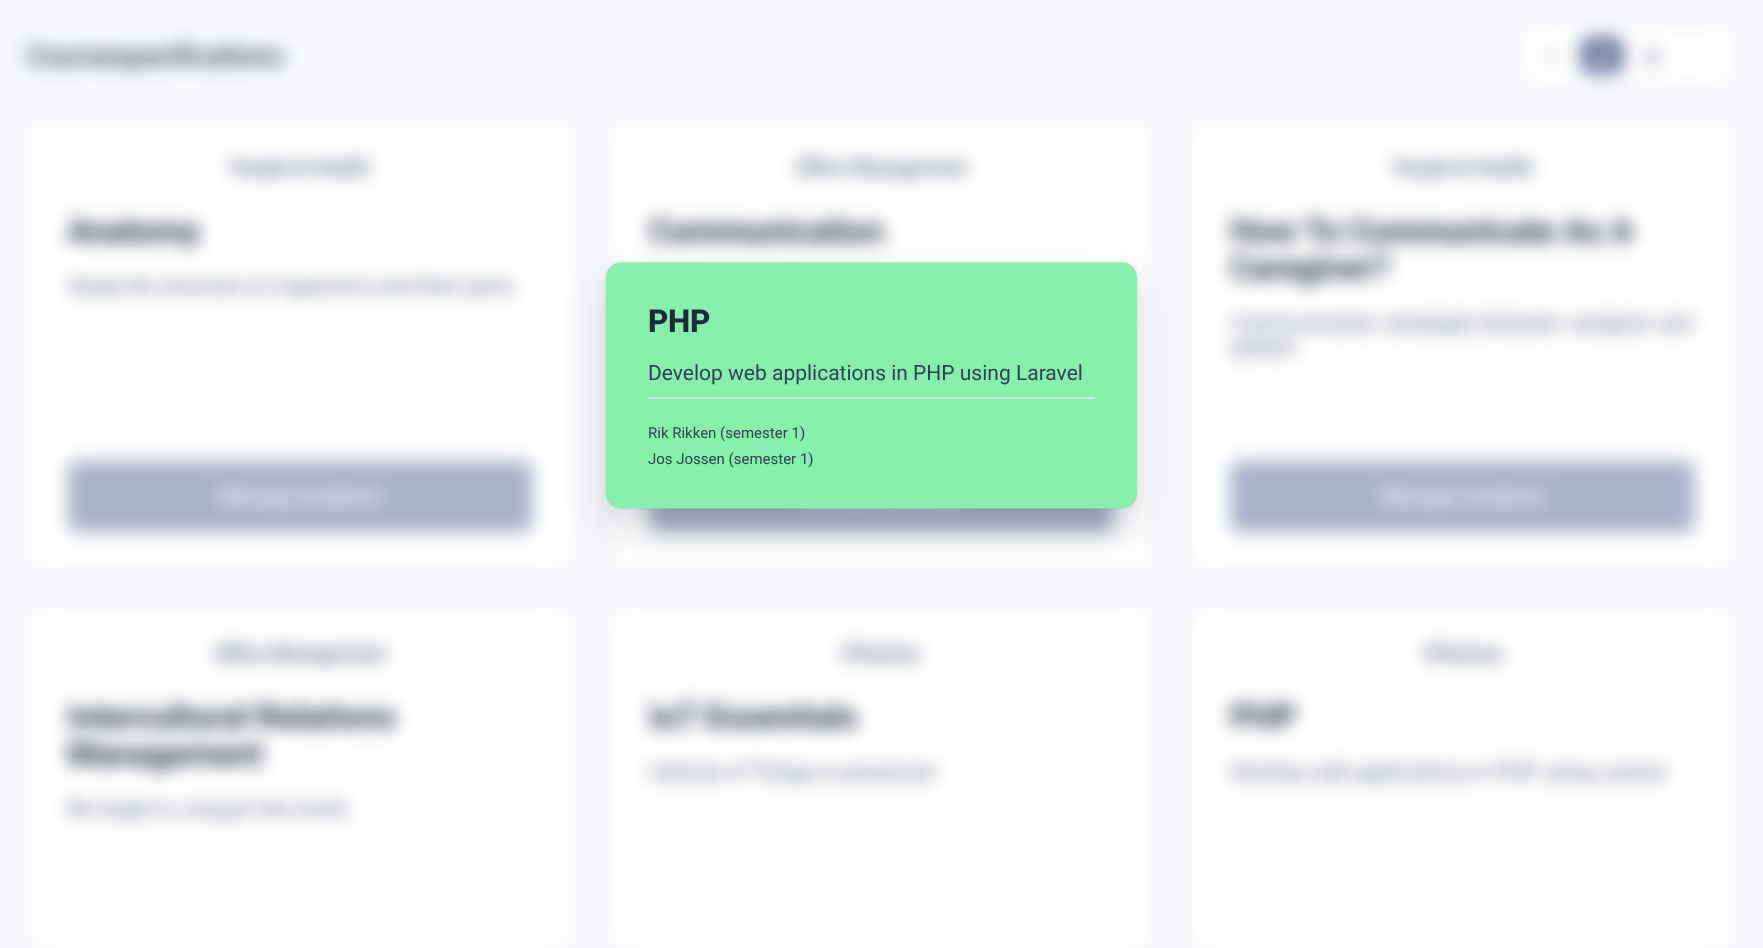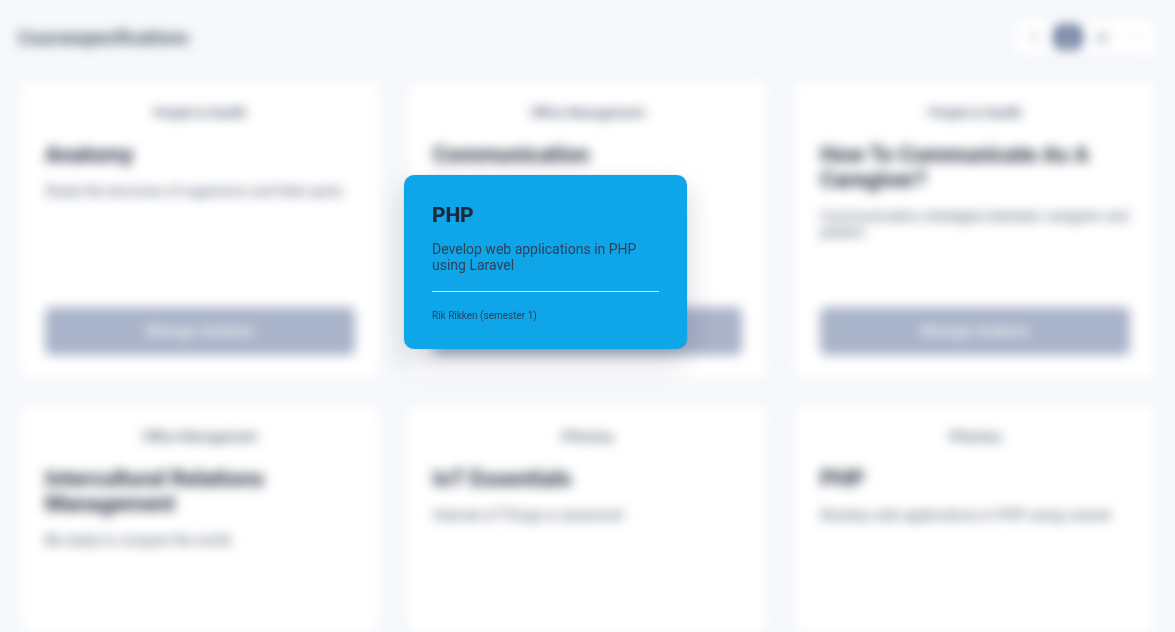--- a/index.html
+++ b/index.html
@@ -70,8 +70,8 @@
       pointer-events: auto;
       position: absolute;
       left: 404px; top: 175px;
-      width: 283px;
-      background: #0ea5e9; border-radius: 10px;
+      width: 354px;
+      background: #86efac; border-radius: 10px;
       box-shadow: 0 12px 28px rgba(15,23,42,0.18), 0 0 0 1px rgba(15,23,42,0.04);
       padding: 28px 28px 24px 28px;
     }

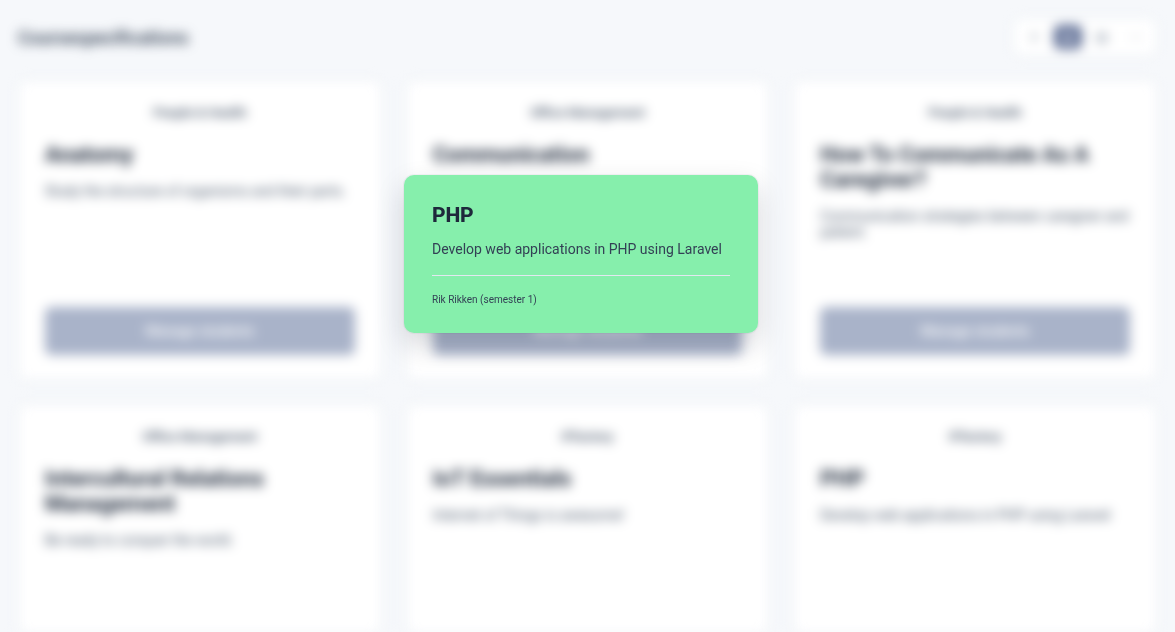--- a/index.html
+++ b/index.html
@@ -81,7 +81,7 @@
     }
     .modal-desc {
       font-size: 14px; color: #334155;
-      padding-bottom: 18px;
+      padding-bottom: 8px;
       border-bottom: 1px solid #e2e8f0;
       margin-bottom: 16px;
     }

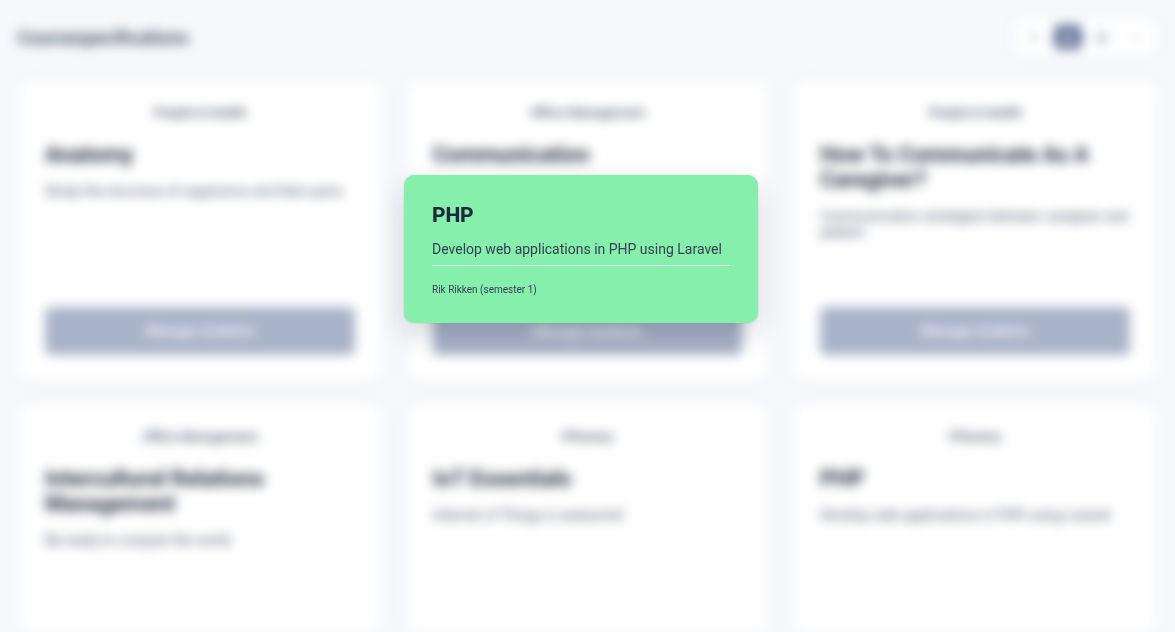--- a/index.html
+++ b/index.html
@@ -156,6 +156,7 @@
       <div class="modal-title">PHP</div>
       <div class="modal-desc">Develop web applications in PHP using Laravel</div>
       <div class="modal-line">Rik Rikken (semester 1)</div>
+      <div class="modal-line">Jos Jossen (semester 1)</div>
     </div>
   </div>
 

